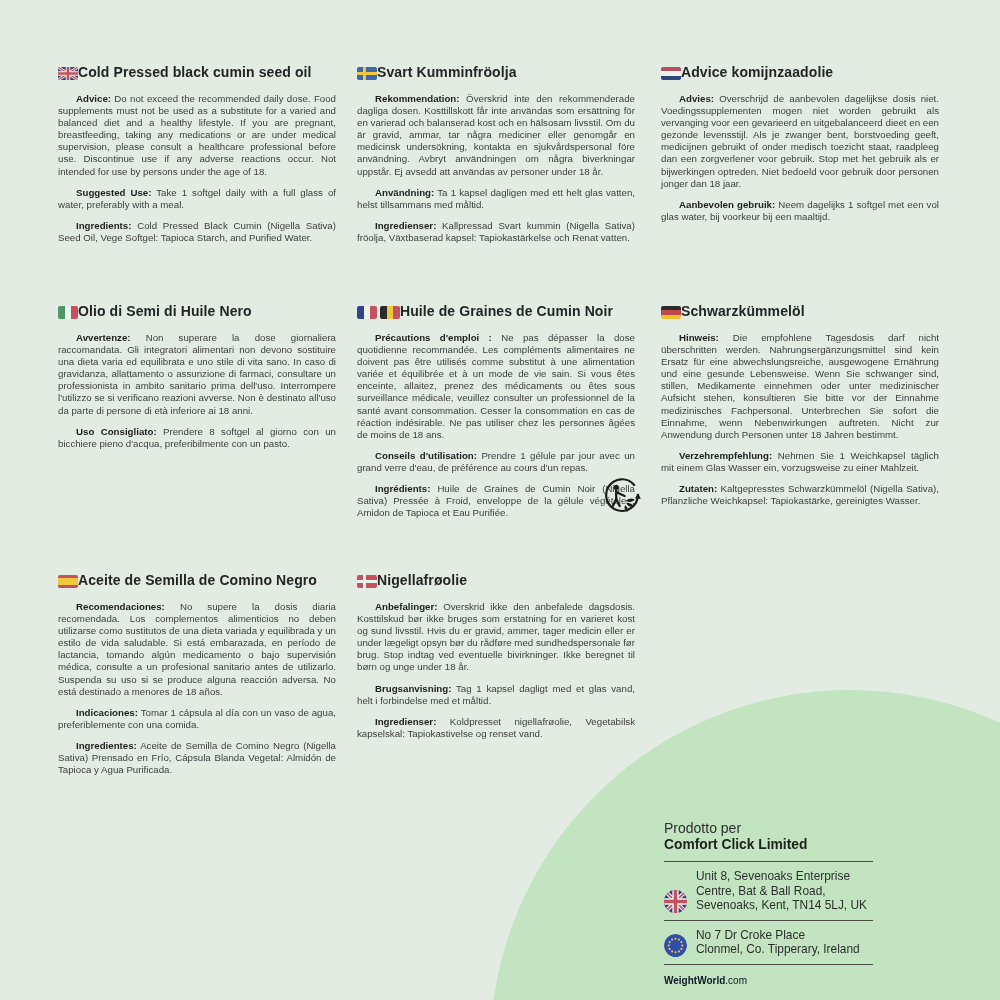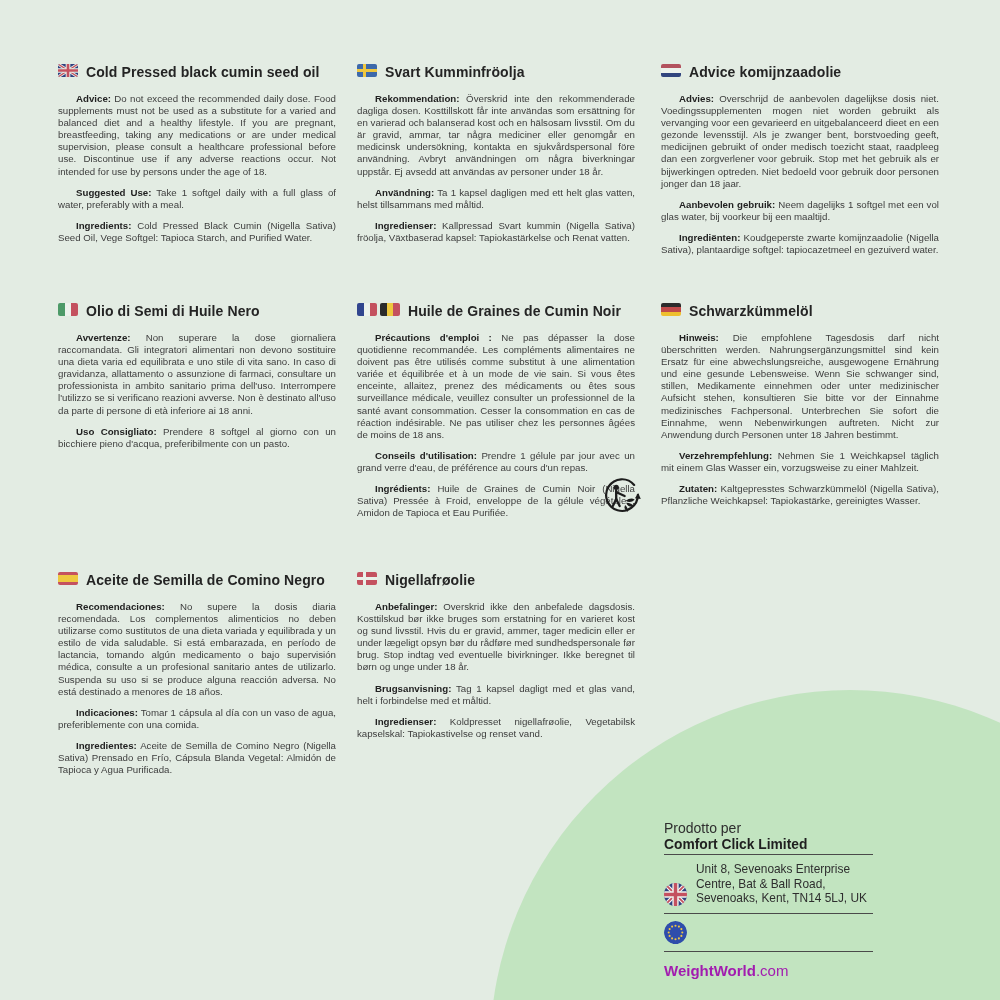--- a/index.html
+++ b/index.html
@@ -23,7 +23,7 @@
   .b0{left:58px;top:64px}  .b1{left:357px;top:64px}  .b2{left:661px;top:64px}
   .b3{left:58px;top:303px} .b4{left:357px;top:303px} .b5{left:661px;top:303px}
   .b6{left:58px;top:572px} .b7{left:357px;top:572px}
-  .bhead{display:flex;align-items:flex-start;gap:8px;margin-bottom:13px;}
+  .bhead{display:flex;align-items:flex-end;gap:0;margin-bottom:13px;}
   .bhead h2{margin:0;font-size:14px;line-height:16px;color:#242424;letter-spacing:.1px;}
   .block p{margin:0 0 9px;font-size:9.7px;line-height:12.1px;text-align:justify;color:#3d3d3d;}
   .block p b{color:#222;margin-left:18px;}

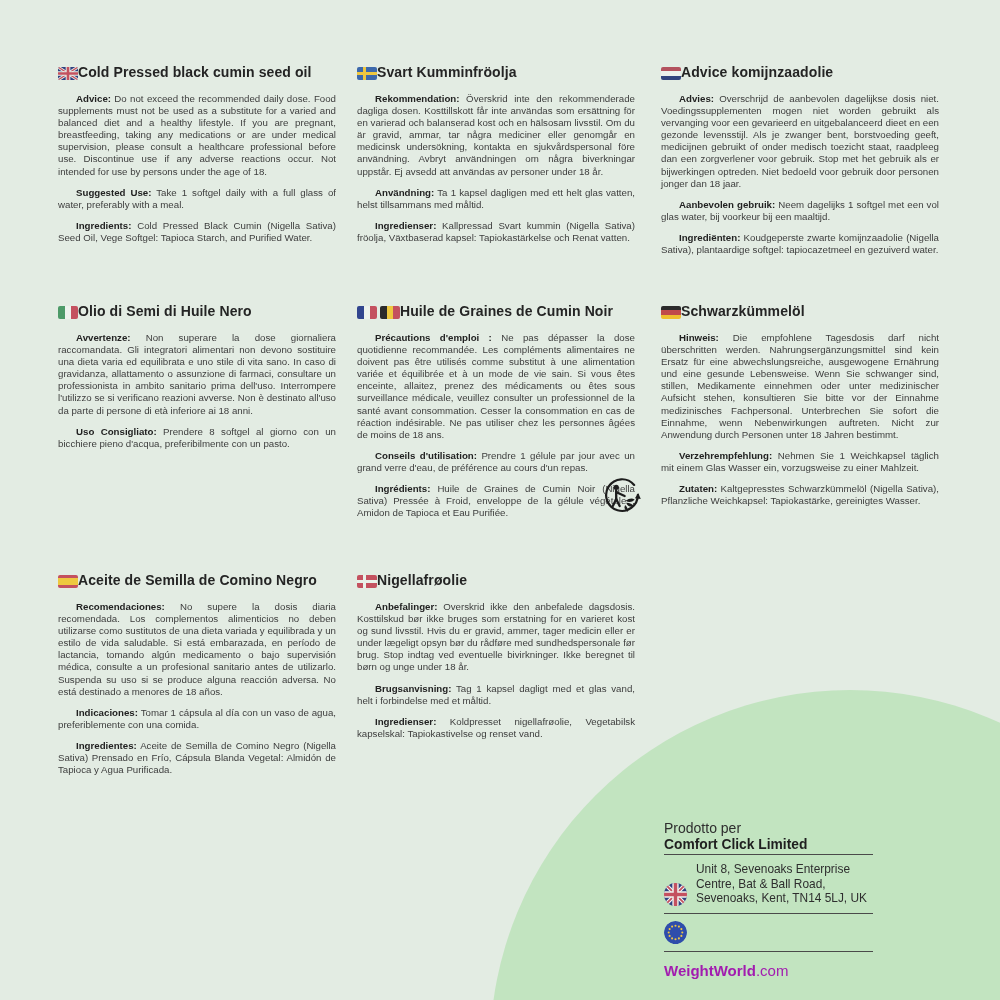--- a/index.html
+++ b/index.html
@@ -99,7 +99,6 @@
     </header>
     <p><b>Advies:</b> <span>Overschrijd de aanbevolen dagelijkse dosis niet. Voedingssupplementen mogen niet worden gebruikt als vervanging voor een gevarieerd en uitgebalanceerd dieet en een gezonde levensstijl. Als je zwanger bent, borstvoeding geeft, medicijnen gebruikt of onder medisch toezicht staat, raadpleeg dan een zorgverlener voor gebruik. Stop met het gebruik als er bijwerkingen optreden. Niet bedoeld voor gebruik door personen jonger dan 18 jaar.</span></p>
     <p><b>Aanbevolen gebruik:</b> <span>Neem dagelijks 1 softgel met een vol glas water, bij voorkeur bij een maaltijd.</span></p>
-    <p><b>Ingrediënten:</b> <span>Koudgeperste zwarte komijnzaadolie (Nigella Sativa), plantaardige softgel: tapiocazetmeel en gezuiverd water.</span></p>
   </section>
 
   <section class="block b3">

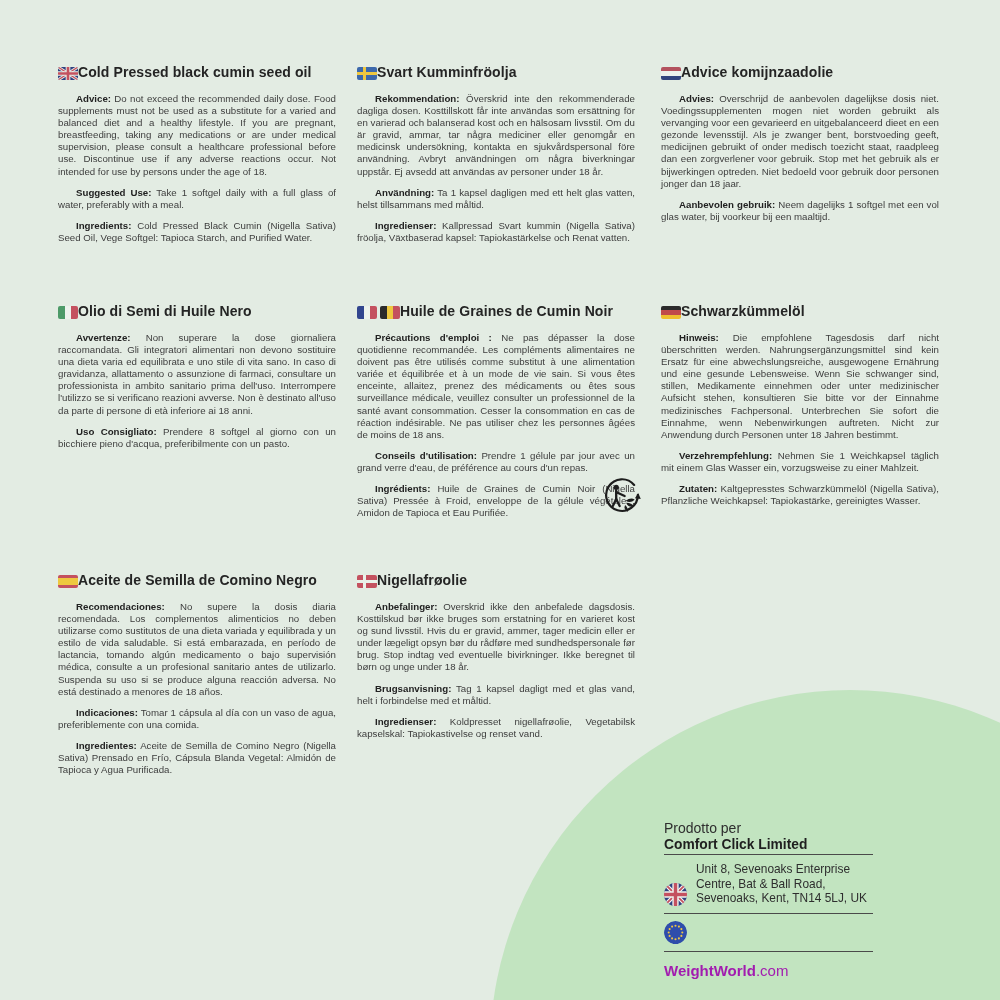--- a/index.html
+++ b/index.html
@@ -50,7 +50,7 @@
   
   .footer{position:absolute;left:664px;top:820px;width:209px;color:#2e2e2e;}
   .produced{font-size:14px;line-height:16px;}
-  .company{font-size:13.8px;font-weight:bold;line-height:18px;border-bottom:1.2px solid #4a4a4a;color:#1f1f1f;}
+  .company{font-size:13.8px;font-weight:bold;line-height:18px;padding-bottom:7px;border-bottom:1.2px solid #4a4a4a;color:#1f1f1f;}
   .addr-row{display:flex;align-items:flex-end;gap:9px;padding:7px 0;border-bottom:1.2px solid #4a4a4a;}
   .roundflag{width:23px;height:23px;border-radius:50%;overflow:hidden;flex:none;}
   .roundflag svg{display:block;width:100%;height:100%;}

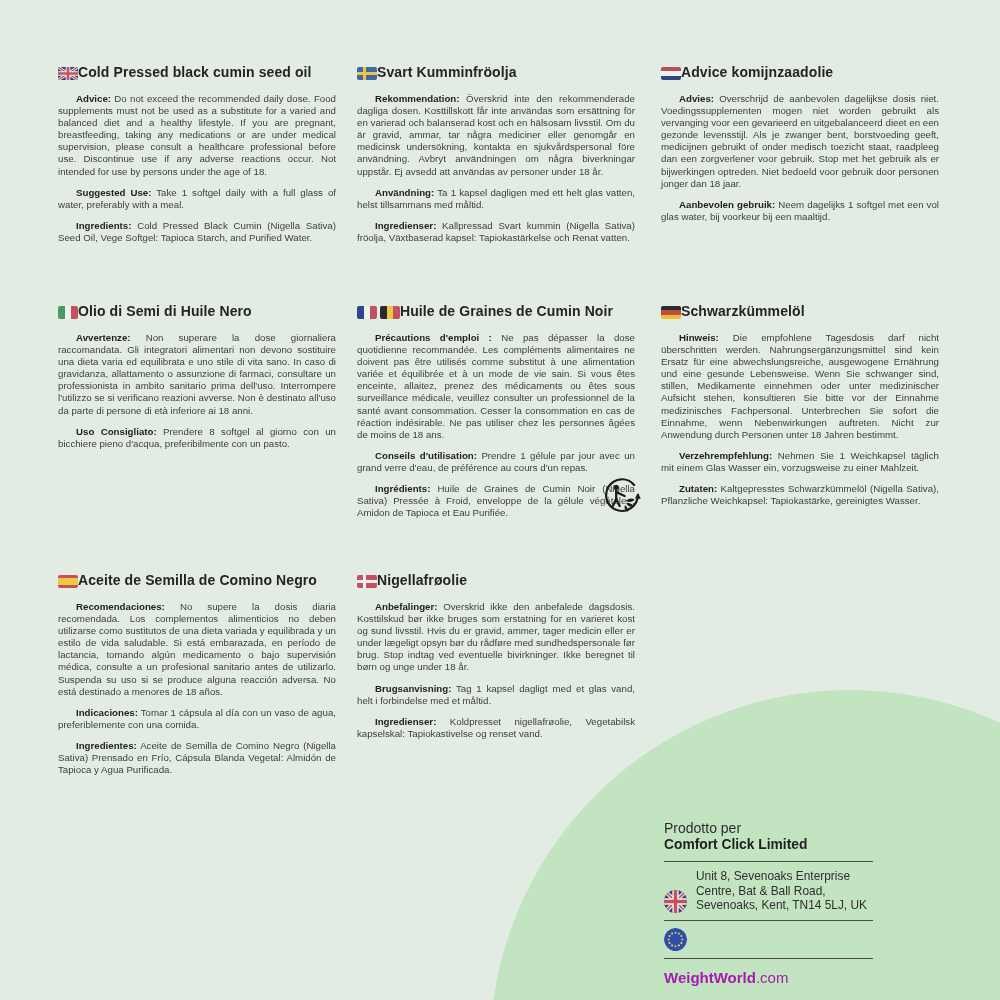--- a/index.html
+++ b/index.html
@@ -211,6 +211,8 @@
             </g>
           </svg>
       </span>
+      <div class="addr">No 7 Dr Croke Place
+Clonmel, Co. Tipperary, Ireland</div>
     </div>
     <div class="brand"><b>WeightWorld</b><span>.com</span></div>
   </div>

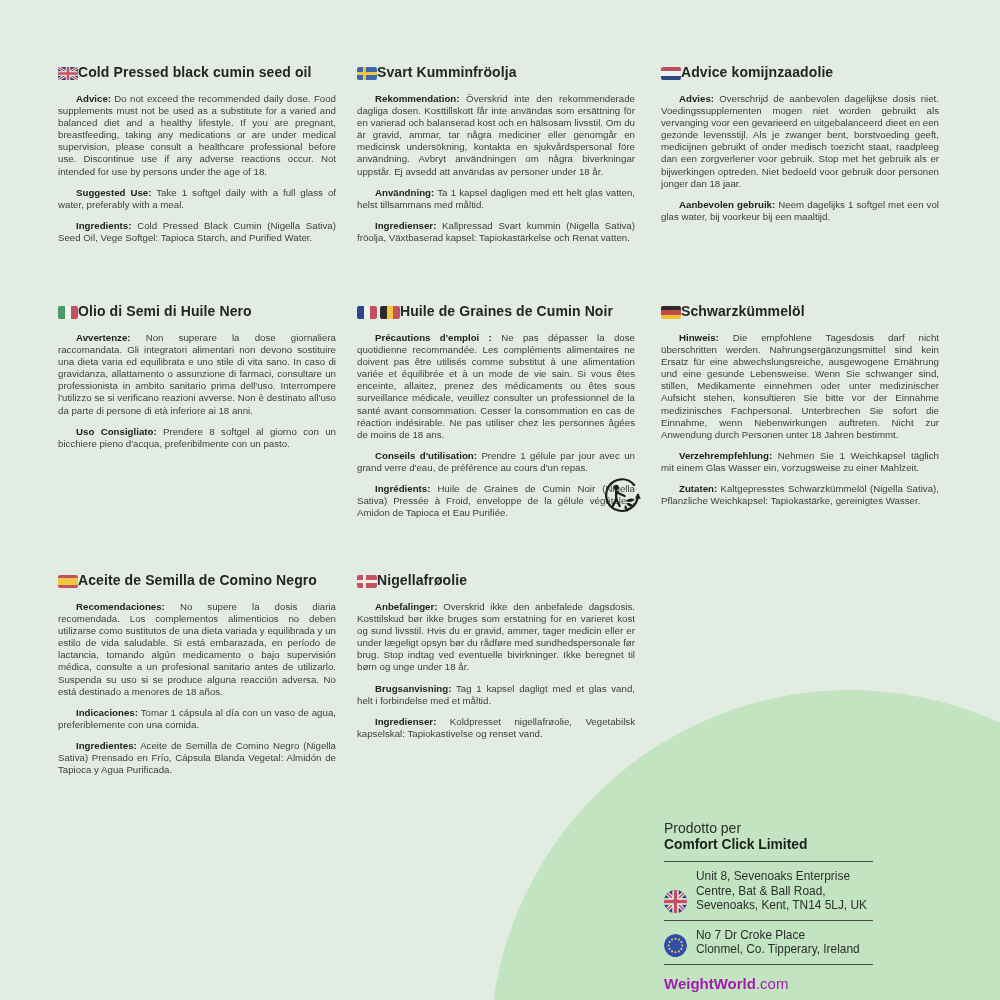--- a/index.html
+++ b/index.html
@@ -55,7 +55,7 @@
   .roundflag{width:23px;height:23px;border-radius:50%;overflow:hidden;flex:none;}
   .roundflag svg{display:block;width:100%;height:100%;}
   .addr{font-size:11.9px;line-height:14.6px;white-space:pre-line;color:#2e2e2e;}
-  .brand{padding-top:10px;font-size:15px;color:#a21caf;}
+  .brand{padding-top:10px;font-size:10px;color:#0f172a;}
   .brand b{font-weight:bold;}
 </style>
 </head>

